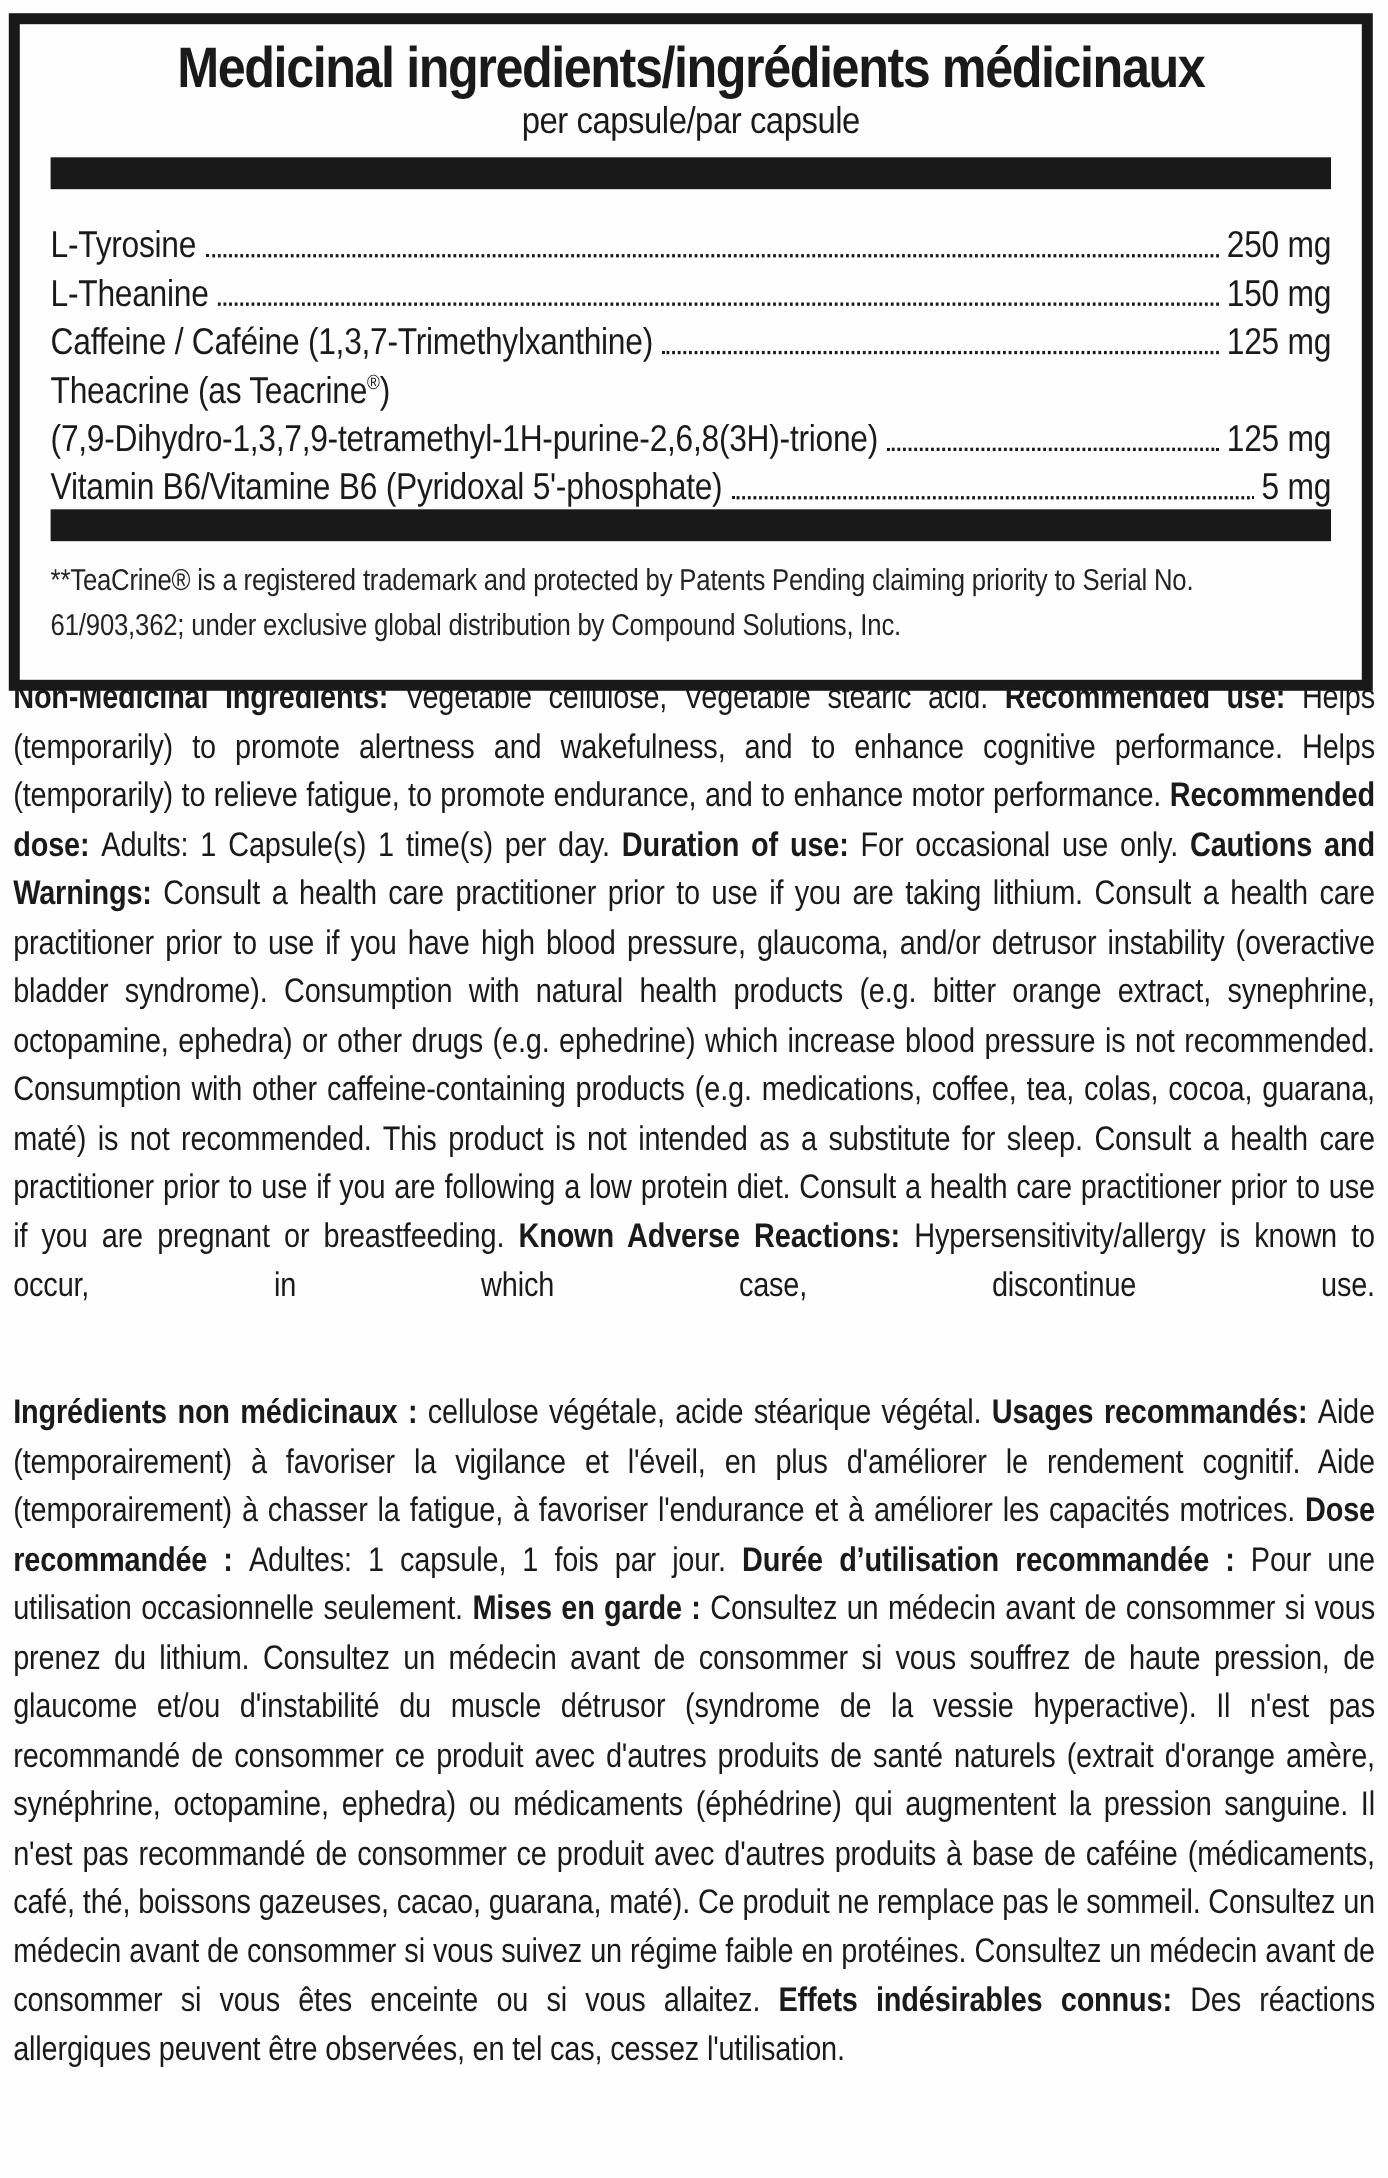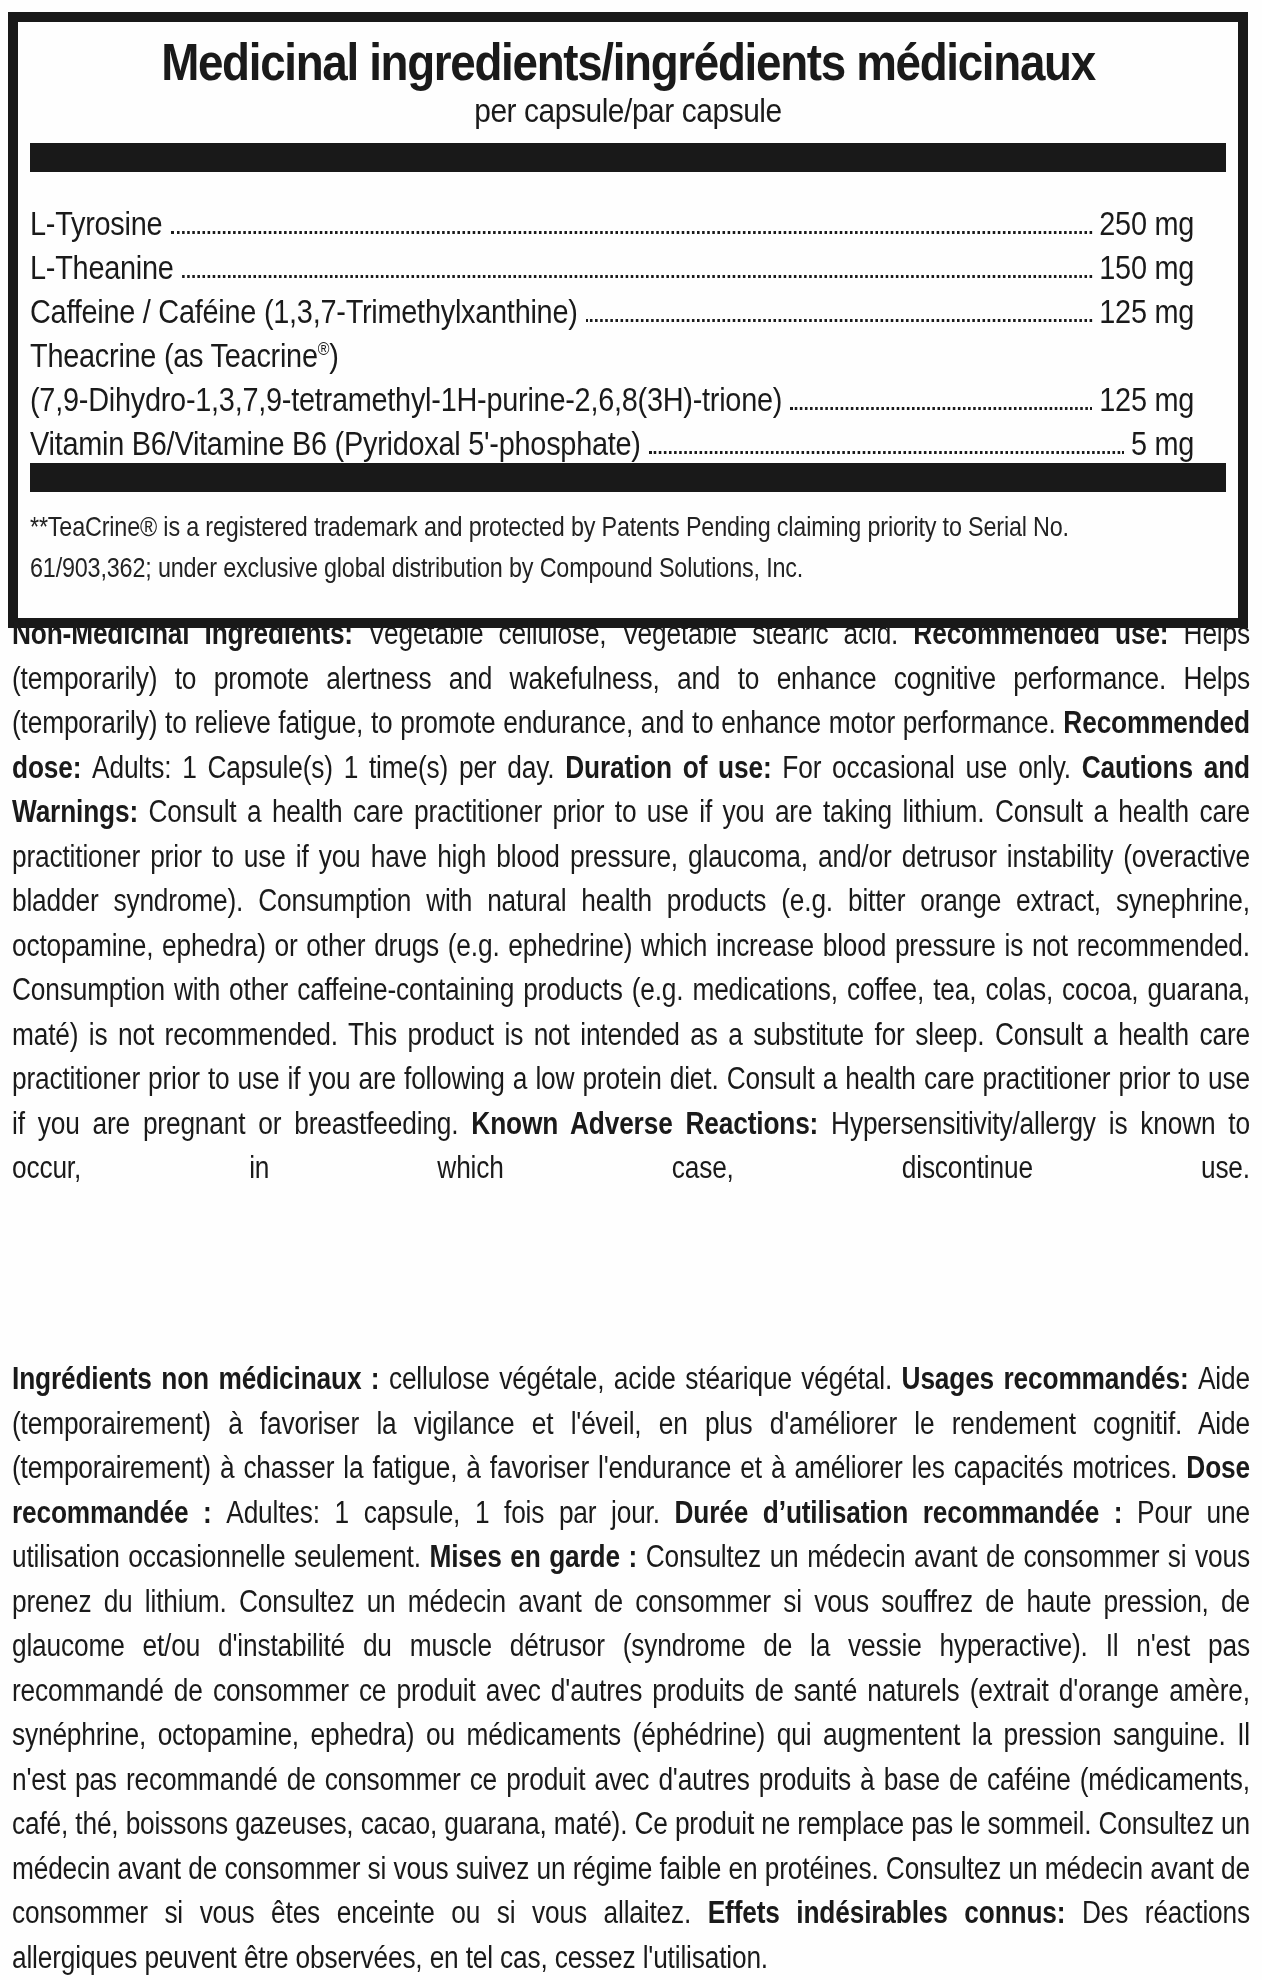--- a/index.html
+++ b/index.html
@@ -10,7 +10,7 @@
   }
   .panel {
     position:absolute; left:8px; top:12px; width:1240px; height:616px;
-    border:10px solid #191919; padding:0 12px; background:#fefefe; overflow:hidden;
+    border:10px solid #191919; padding:0 28px; background:#fefefe; overflow:hidden;
   }
   .title-wrap { margin-top:12px; transform:scaleX(0.88); }
   .panel-title {

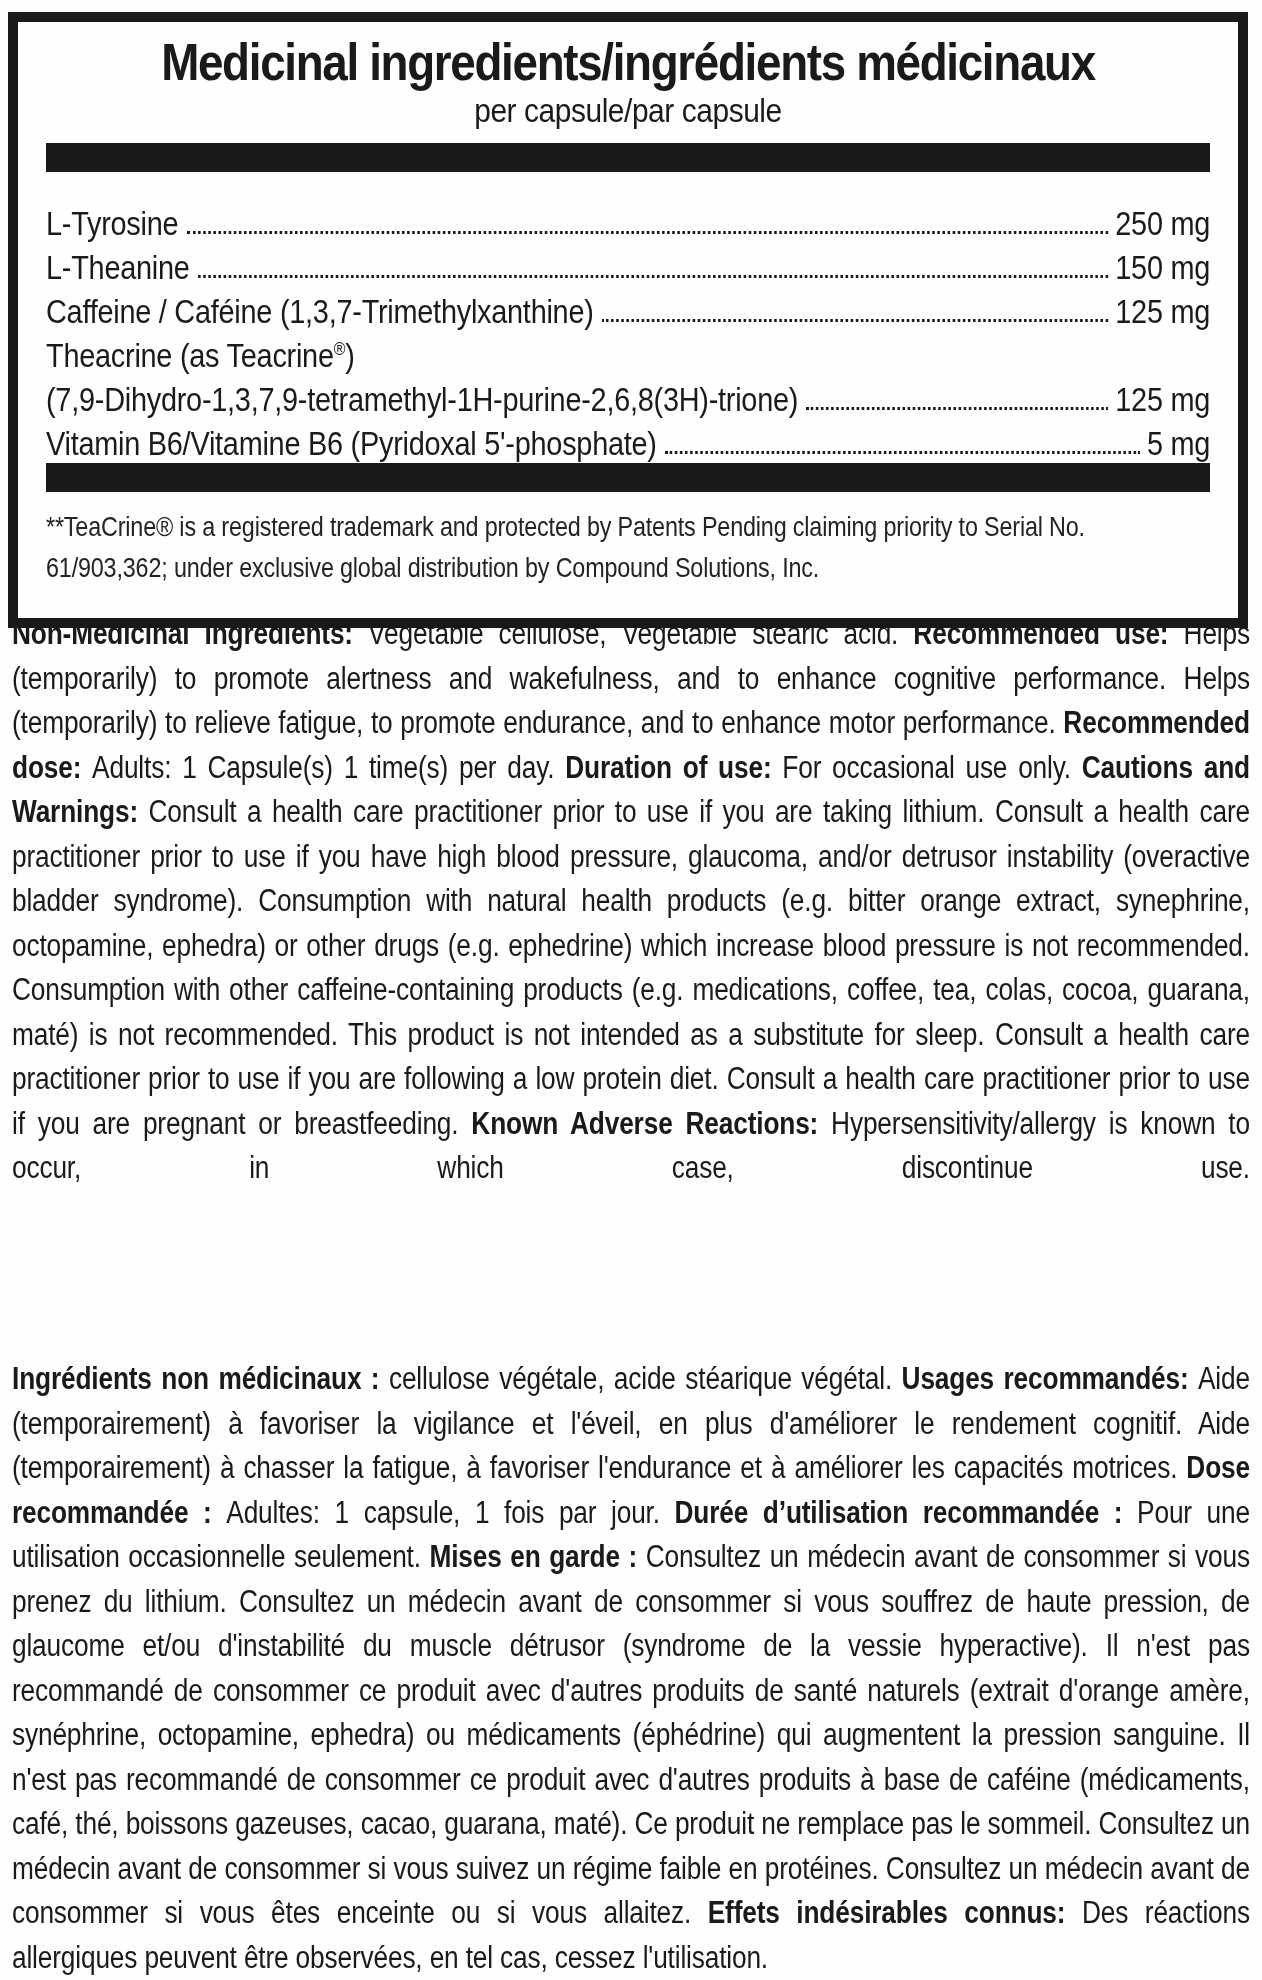--- a/index.html
+++ b/index.html
@@ -37,7 +37,7 @@
   }
   .para-en { top:612px; }
   .para-en .para-inner { text-align-last:justify; }
-  .para-fr { top:1357px; }
+  .para-fr { top:1262px; }
   .b { font-weight:bold; }
 </style>
 </head>

